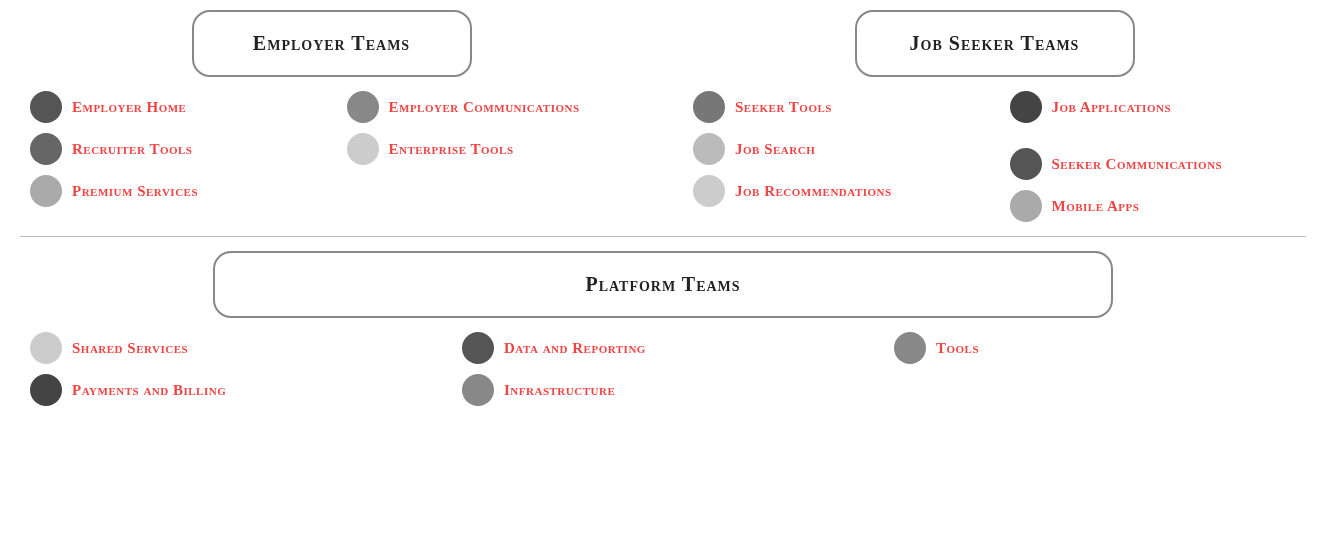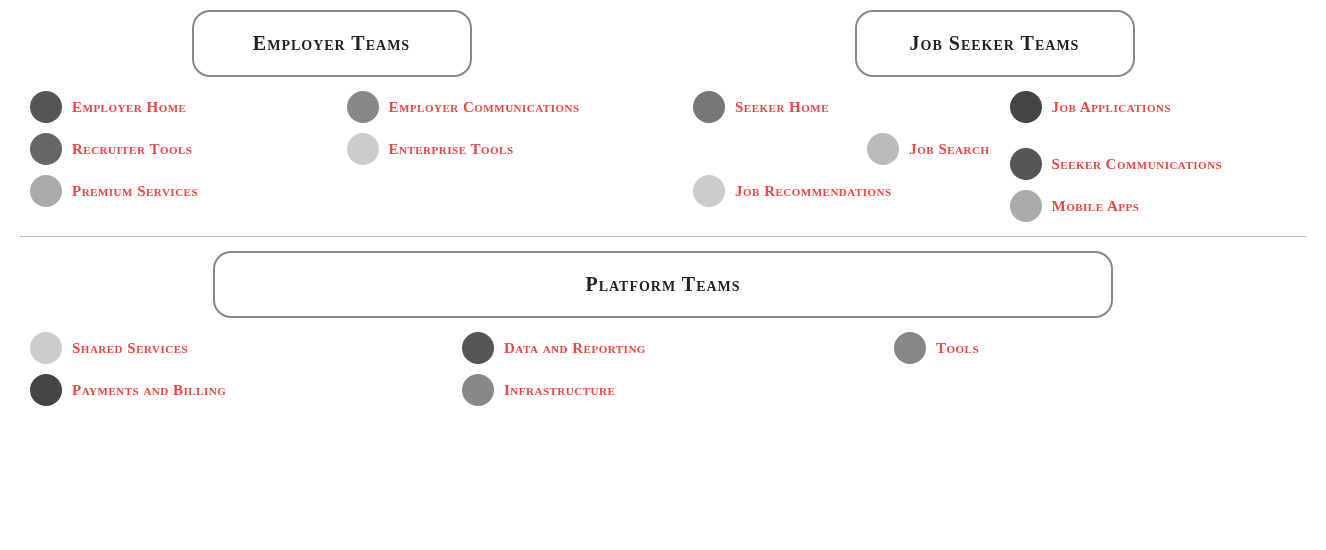--- a/index.html
+++ b/index.html
@@ -178,7 +178,7 @@
       <div>
         <div class="item">
           <div class="dot dot-seeker-home"></div>
-          <span>Seeker Home</span>
+          <span>Seeker Tools</span>
         </div>
         <div class="item" style="margin-top:10px;justify-content:flex-end;">
           <div class="dot dot-job-search"></div>

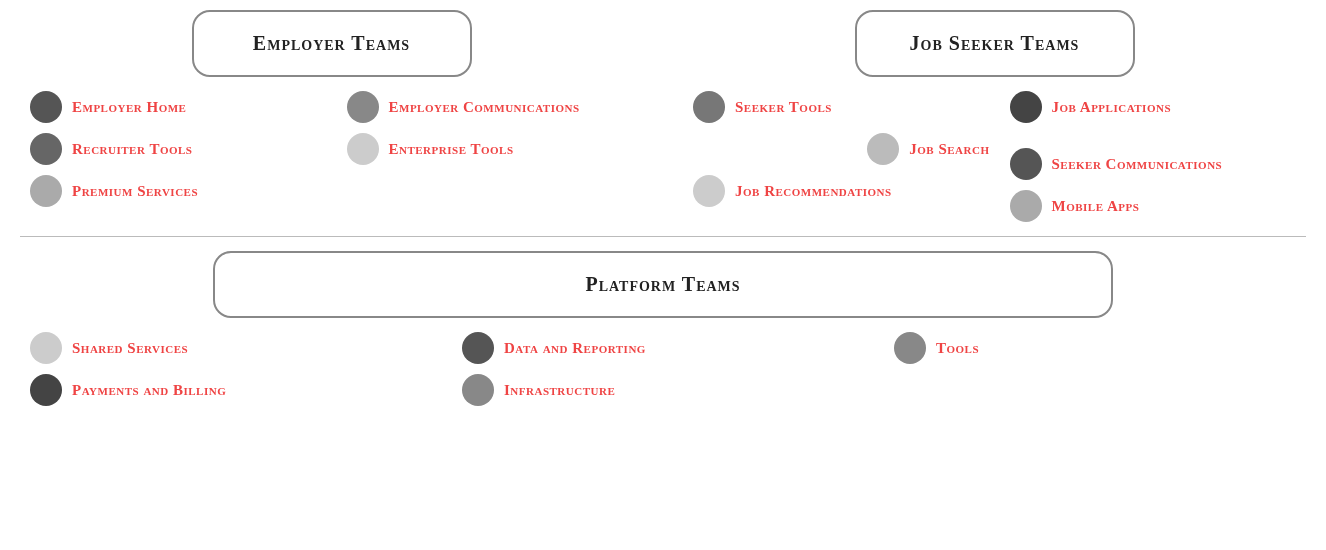--- a/index.html
+++ b/index.html
@@ -180,7 +180,7 @@
           <div class="dot dot-seeker-home"></div>
           <span>Seeker Tools</span>
         </div>
-        <div class="item" style="margin-top:10px;justify-content:flex-end;">
+        <div class="item" style="margin-top:10px;">
           <div class="dot dot-job-search"></div>
           <span>Job Search</span>
         </div>

